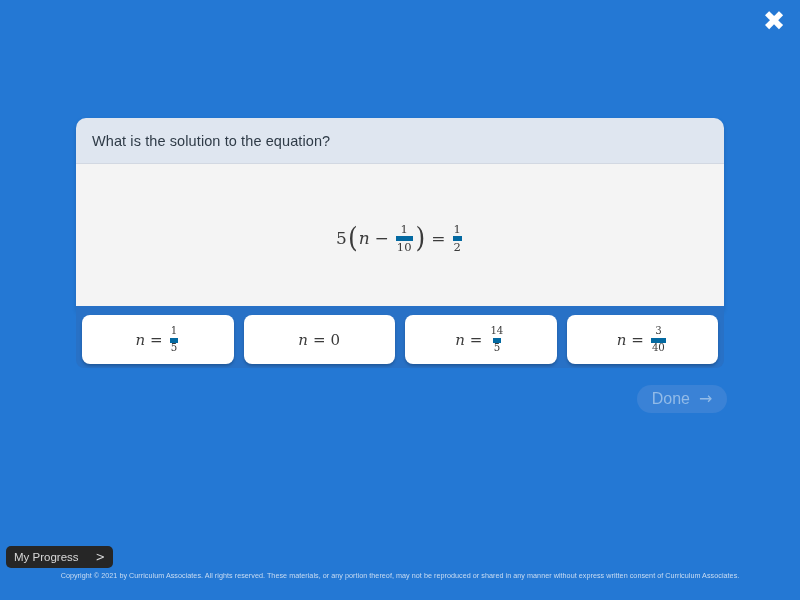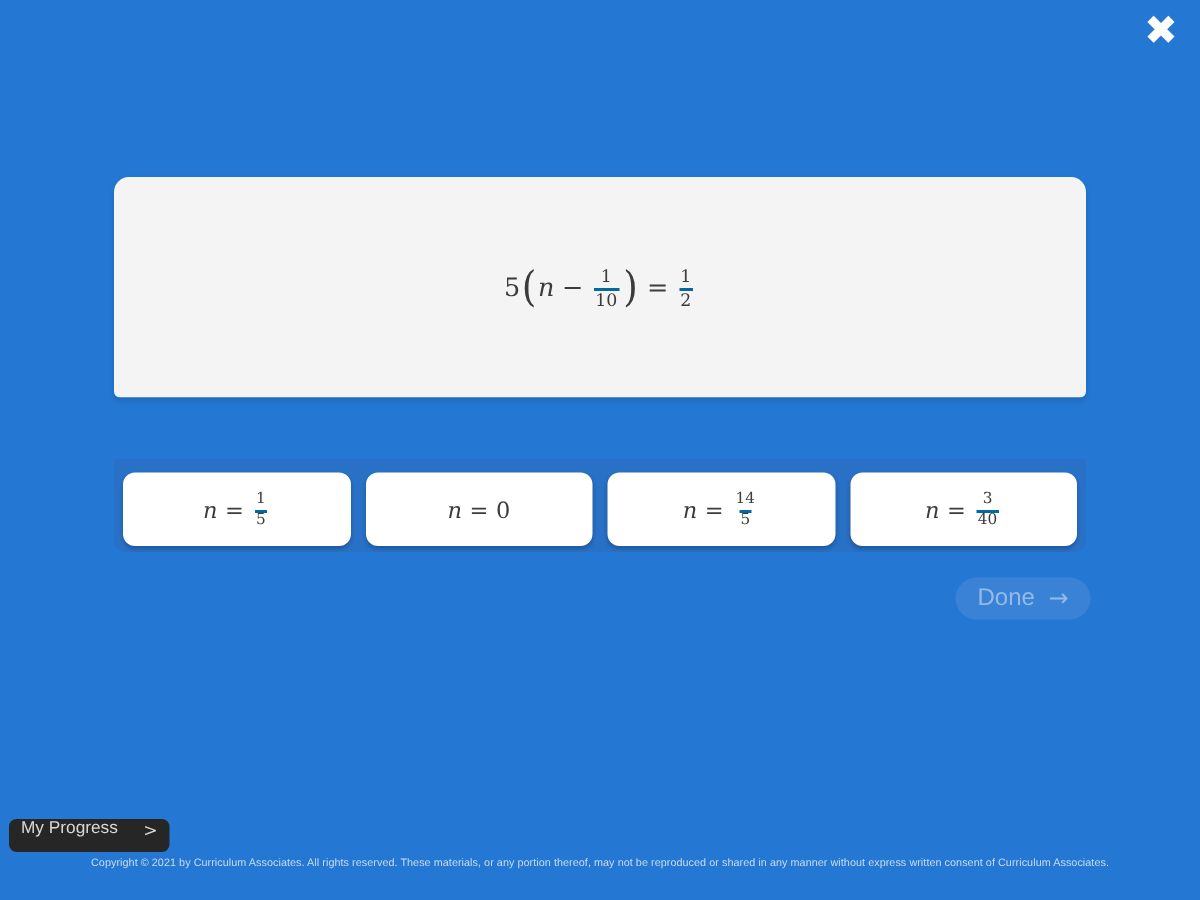--- a/index.html
+++ b/index.html
@@ -229,6 +229,9 @@
 </div>
 
 <div class="question-card">
+  <div class="card-header">
+    <span class="qtext">What is the solution to the equation?</span>
+  </div>
   <div class="card-body">
     <span class="math equation">
       <span>5</span>

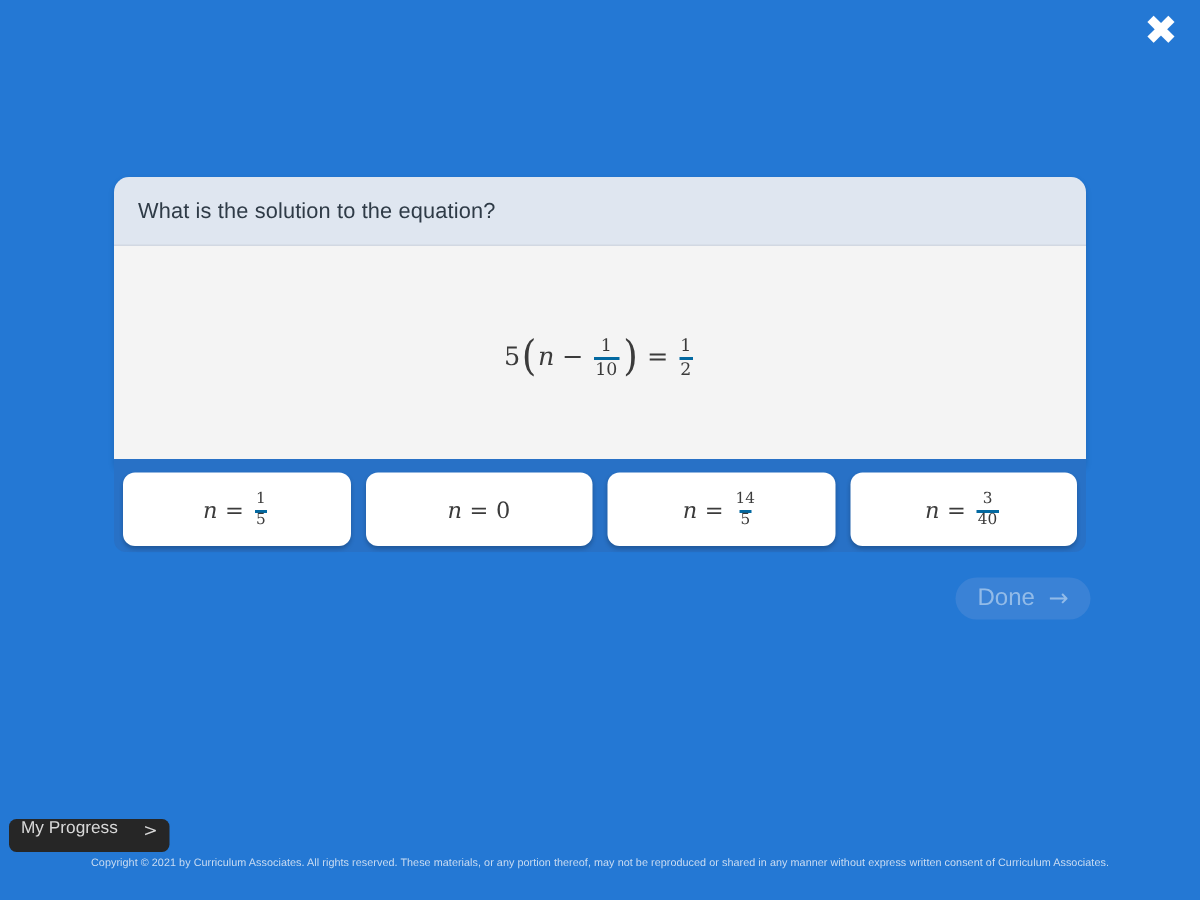--- a/index.html
+++ b/index.html
@@ -107,7 +107,7 @@
   }
   .frac .den {
     padding: 0 1px;
-    border-top: 2px solid #0369a1;
+    border-top: 5px solid #0369a1;
     margin-top: 1px;
   }
 

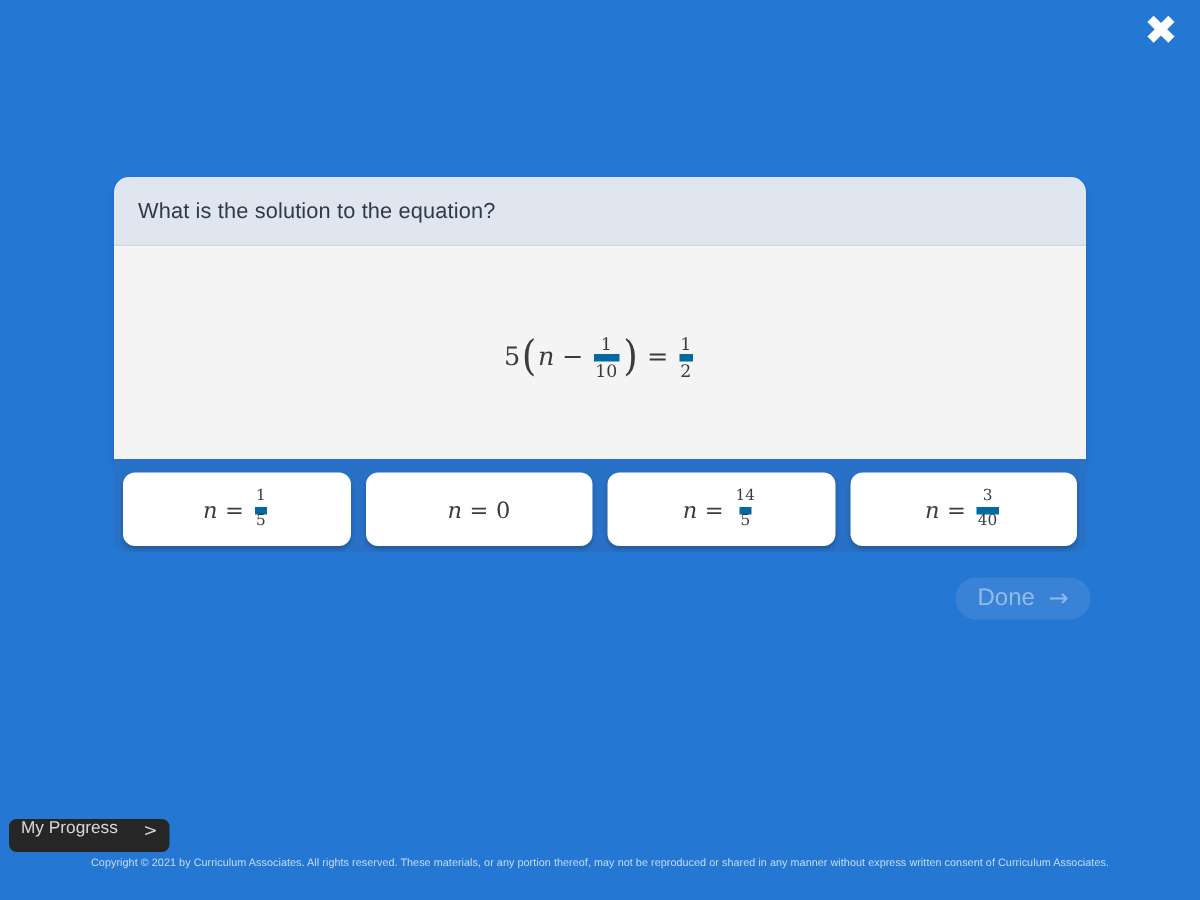--- a/index.html
+++ b/index.html
@@ -182,7 +182,7 @@
     background: #262626;
     border-radius: 5px;
     display: flex;
-    align-items: flex-start;
+    align-items: center;
     cursor: pointer;
     overflow: hidden;
   }

